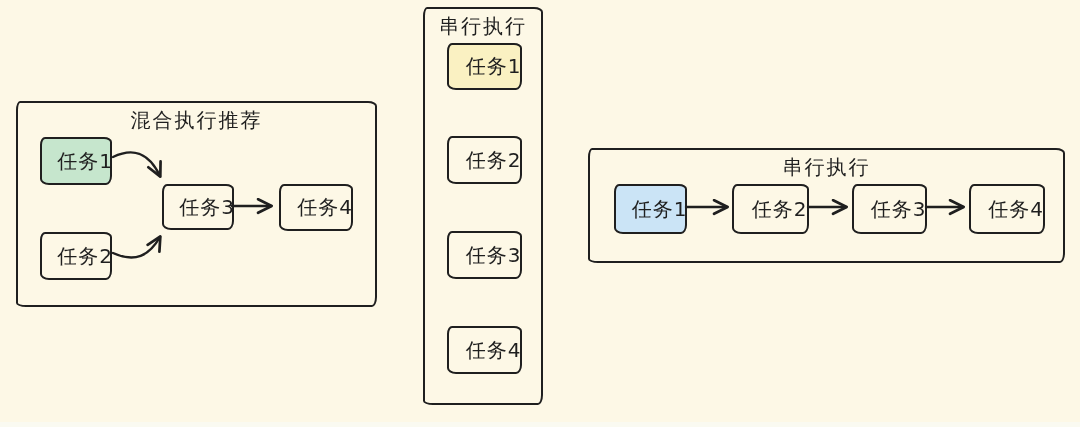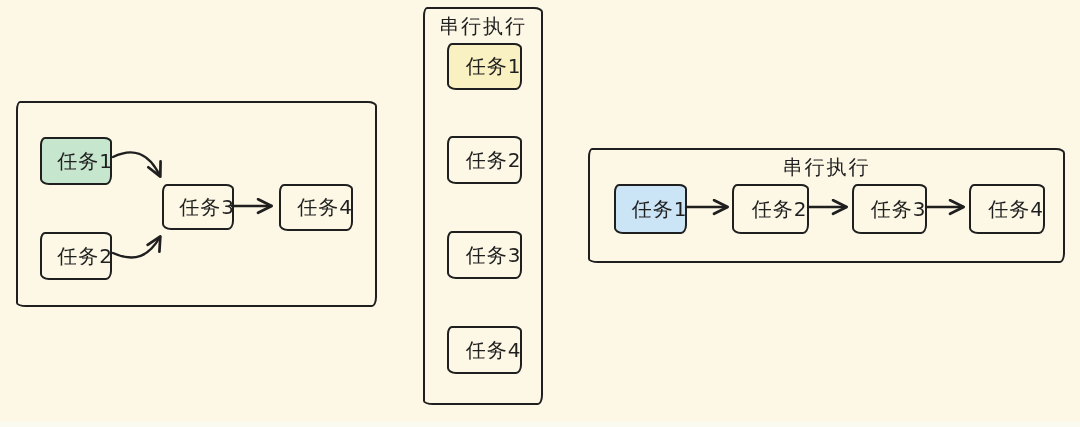--- a/index.html
+++ b/index.html
@@ -92,6 +92,7 @@
 <div class="canvas">
 
   <section class="group" id="group-mixed">
+    <div class="group-title">混合执行推荐</div>
     <div class="task" id="mx-t1" style="background-color: rgb(198, 230, 205);">
       <span>任务1</span>
     </div>

